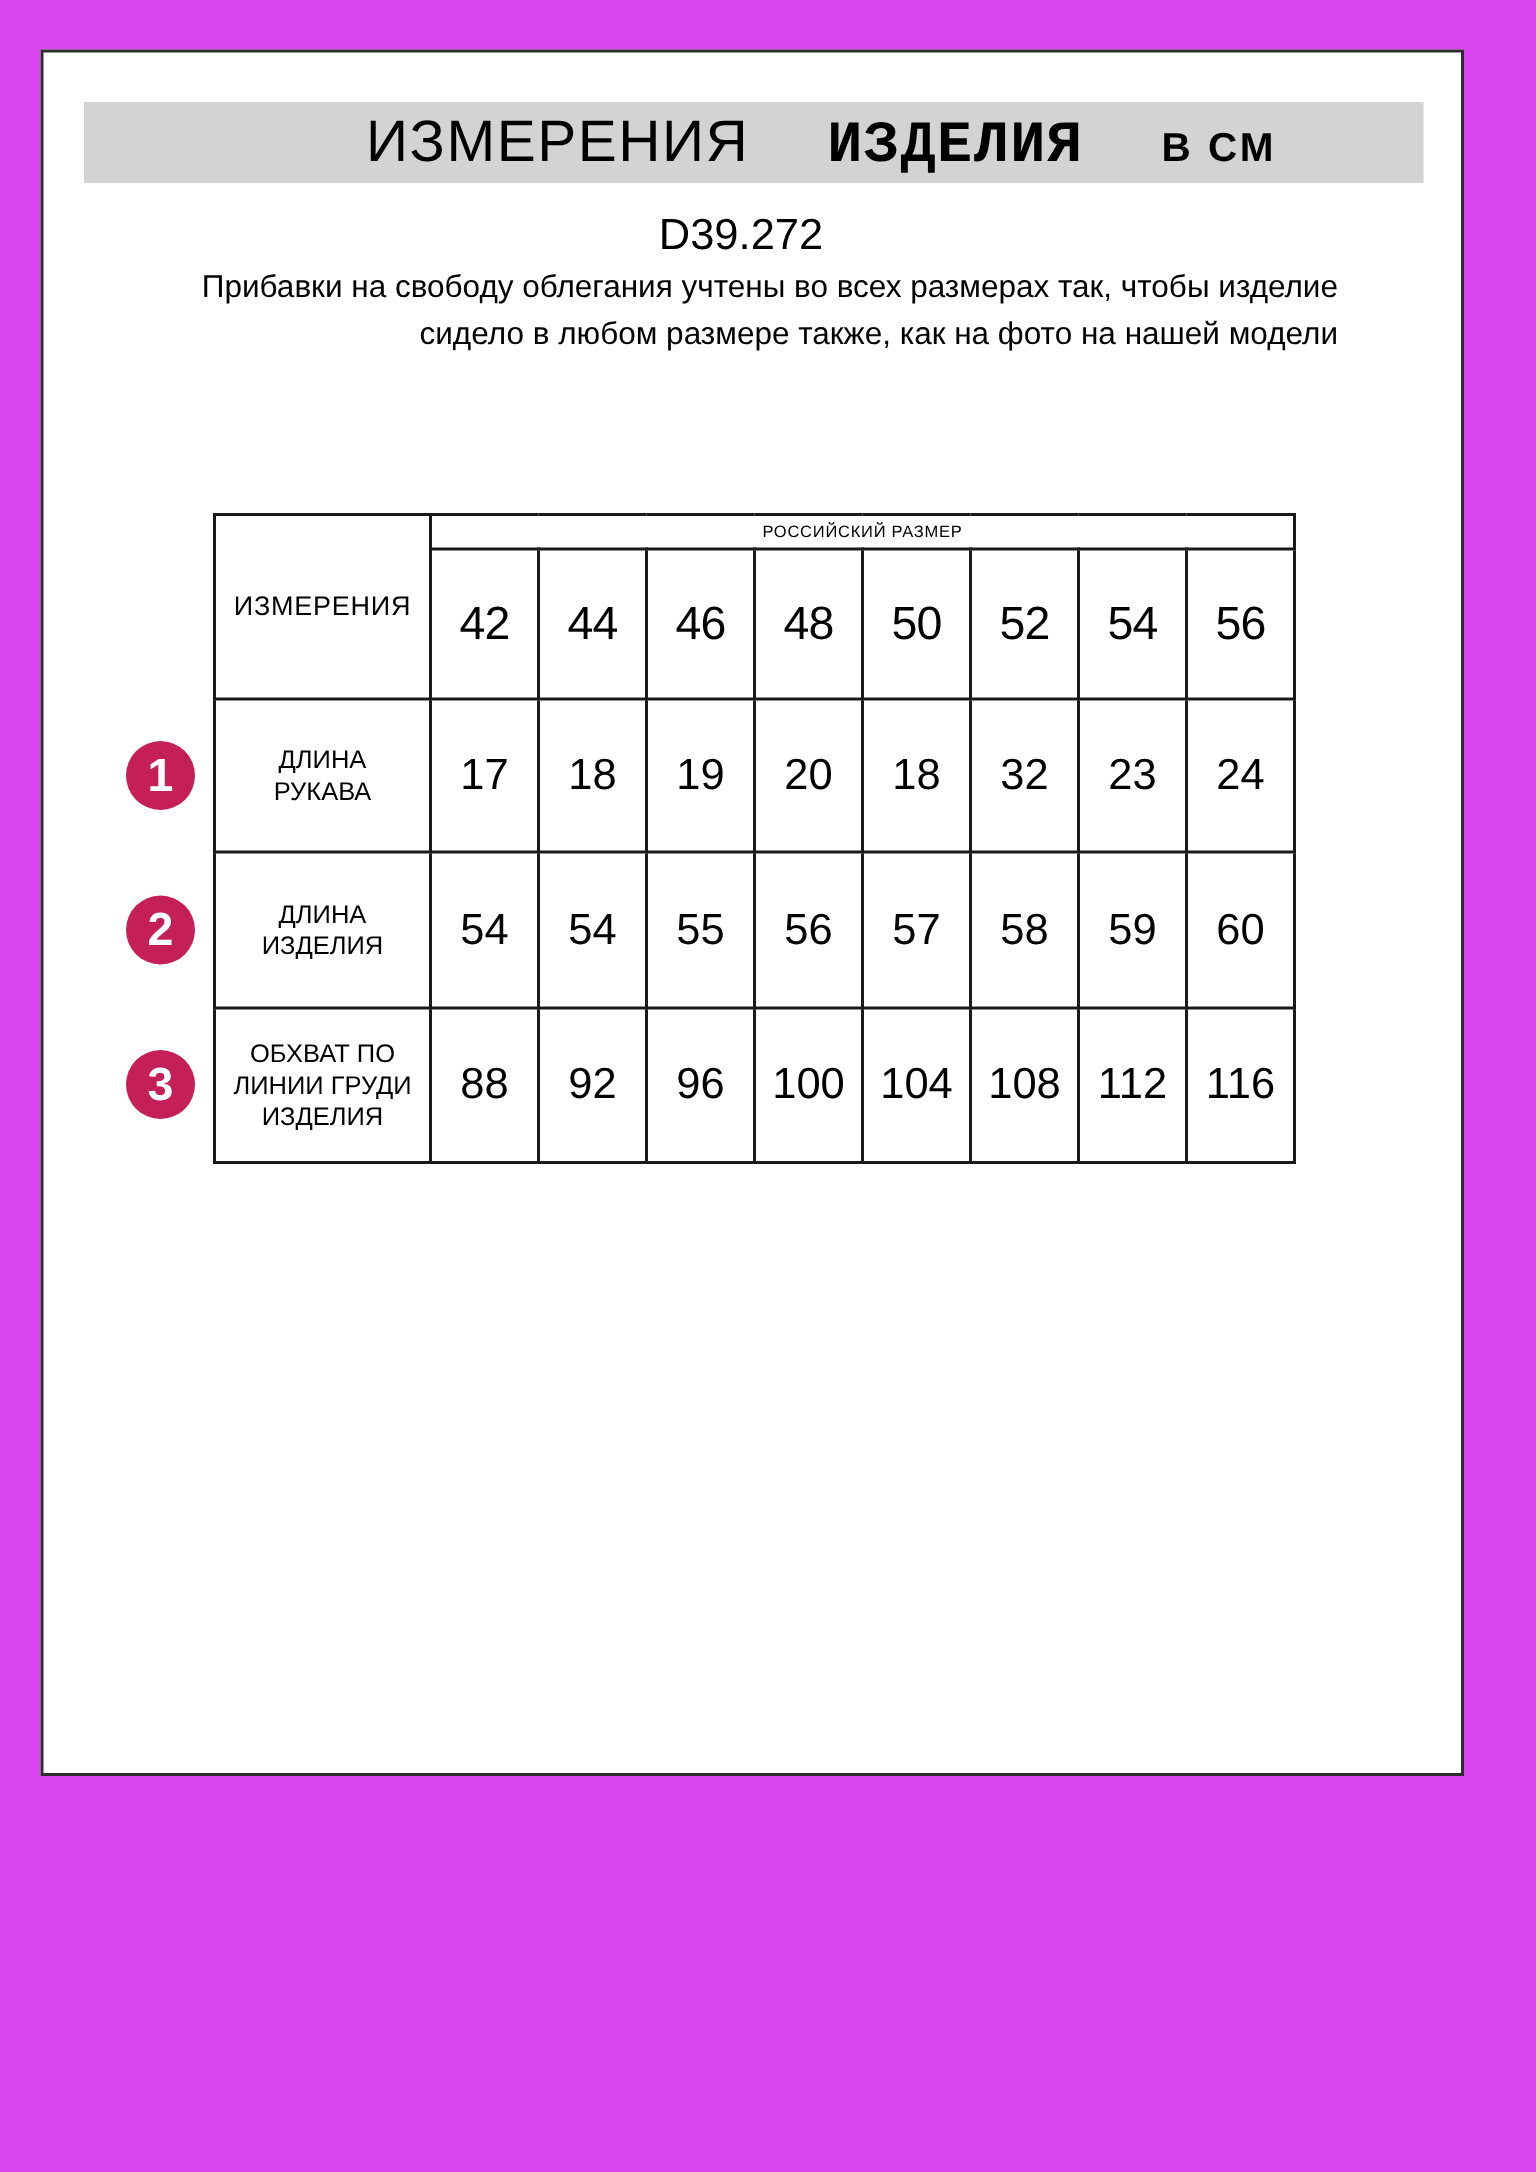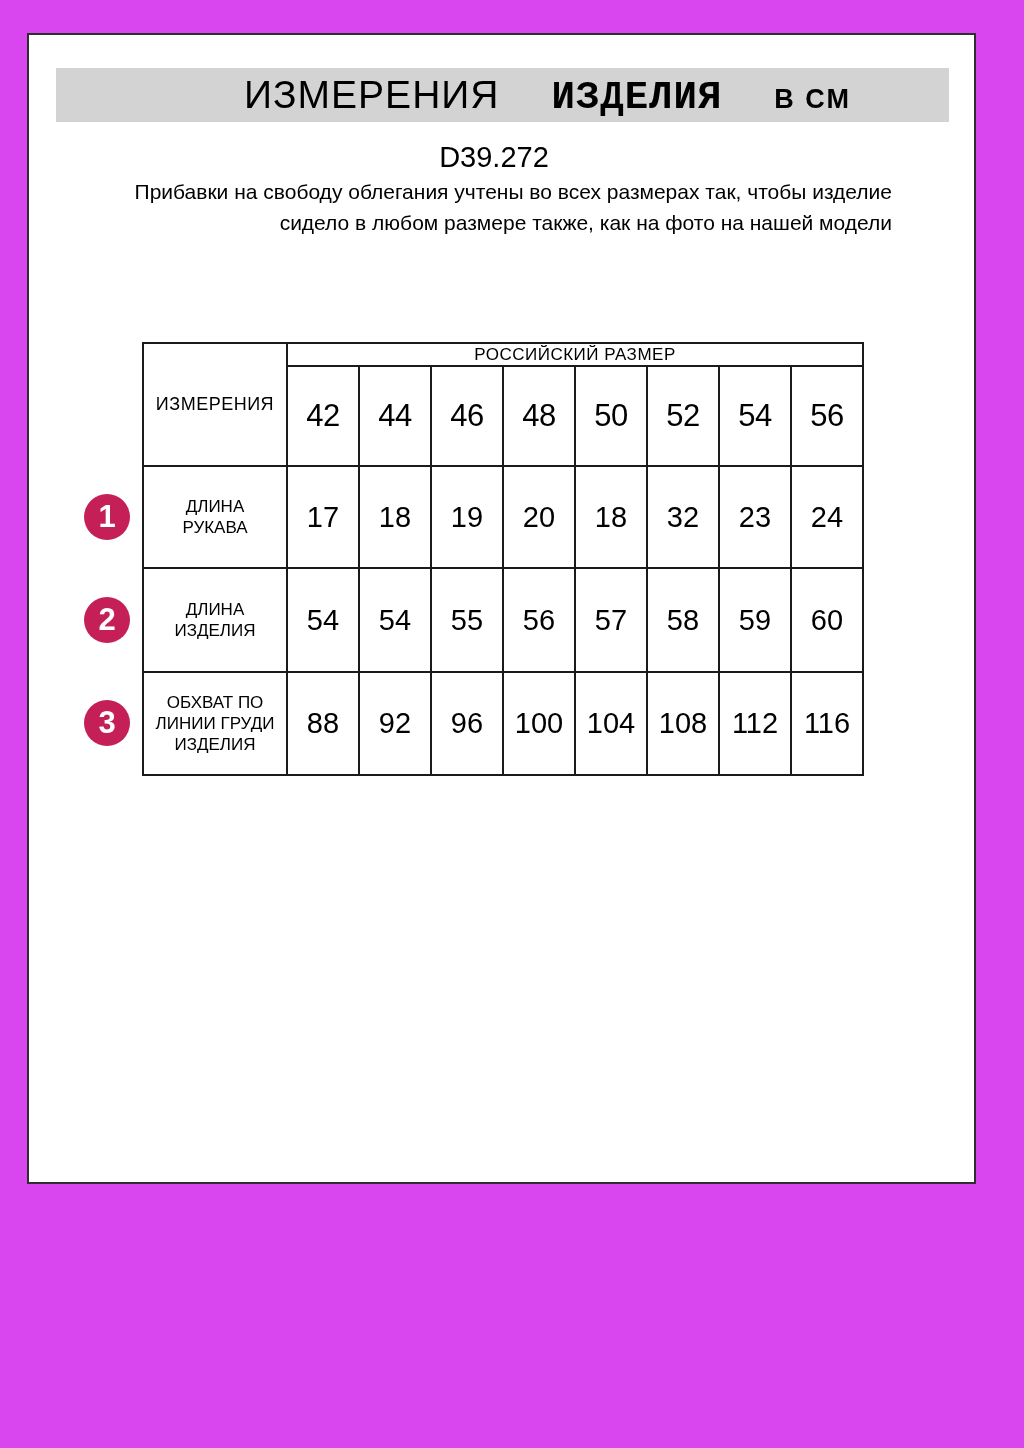--- a/index.html
+++ b/index.html
@@ -73,7 +73,7 @@
   tr.r-data2 { height: 104px; }
   tr.r-data3 { height: 103px; }
   .corner-label { font-size: 18px; letter-spacing: 0.5px; }
-  .group-label  { font-size: 17px; letter-spacing: 0.5px; }
+  .group-label  { font-size: 11px; letter-spacing: 0.5px; }
   .size-head    { font-size: 31px; font-weight: 900; letter-spacing: -0.5px; }
   .row-label    { font-size: 17px; line-height: 21px; padding: 0 9px !important; }
   .val          { font-size: 29px; }

